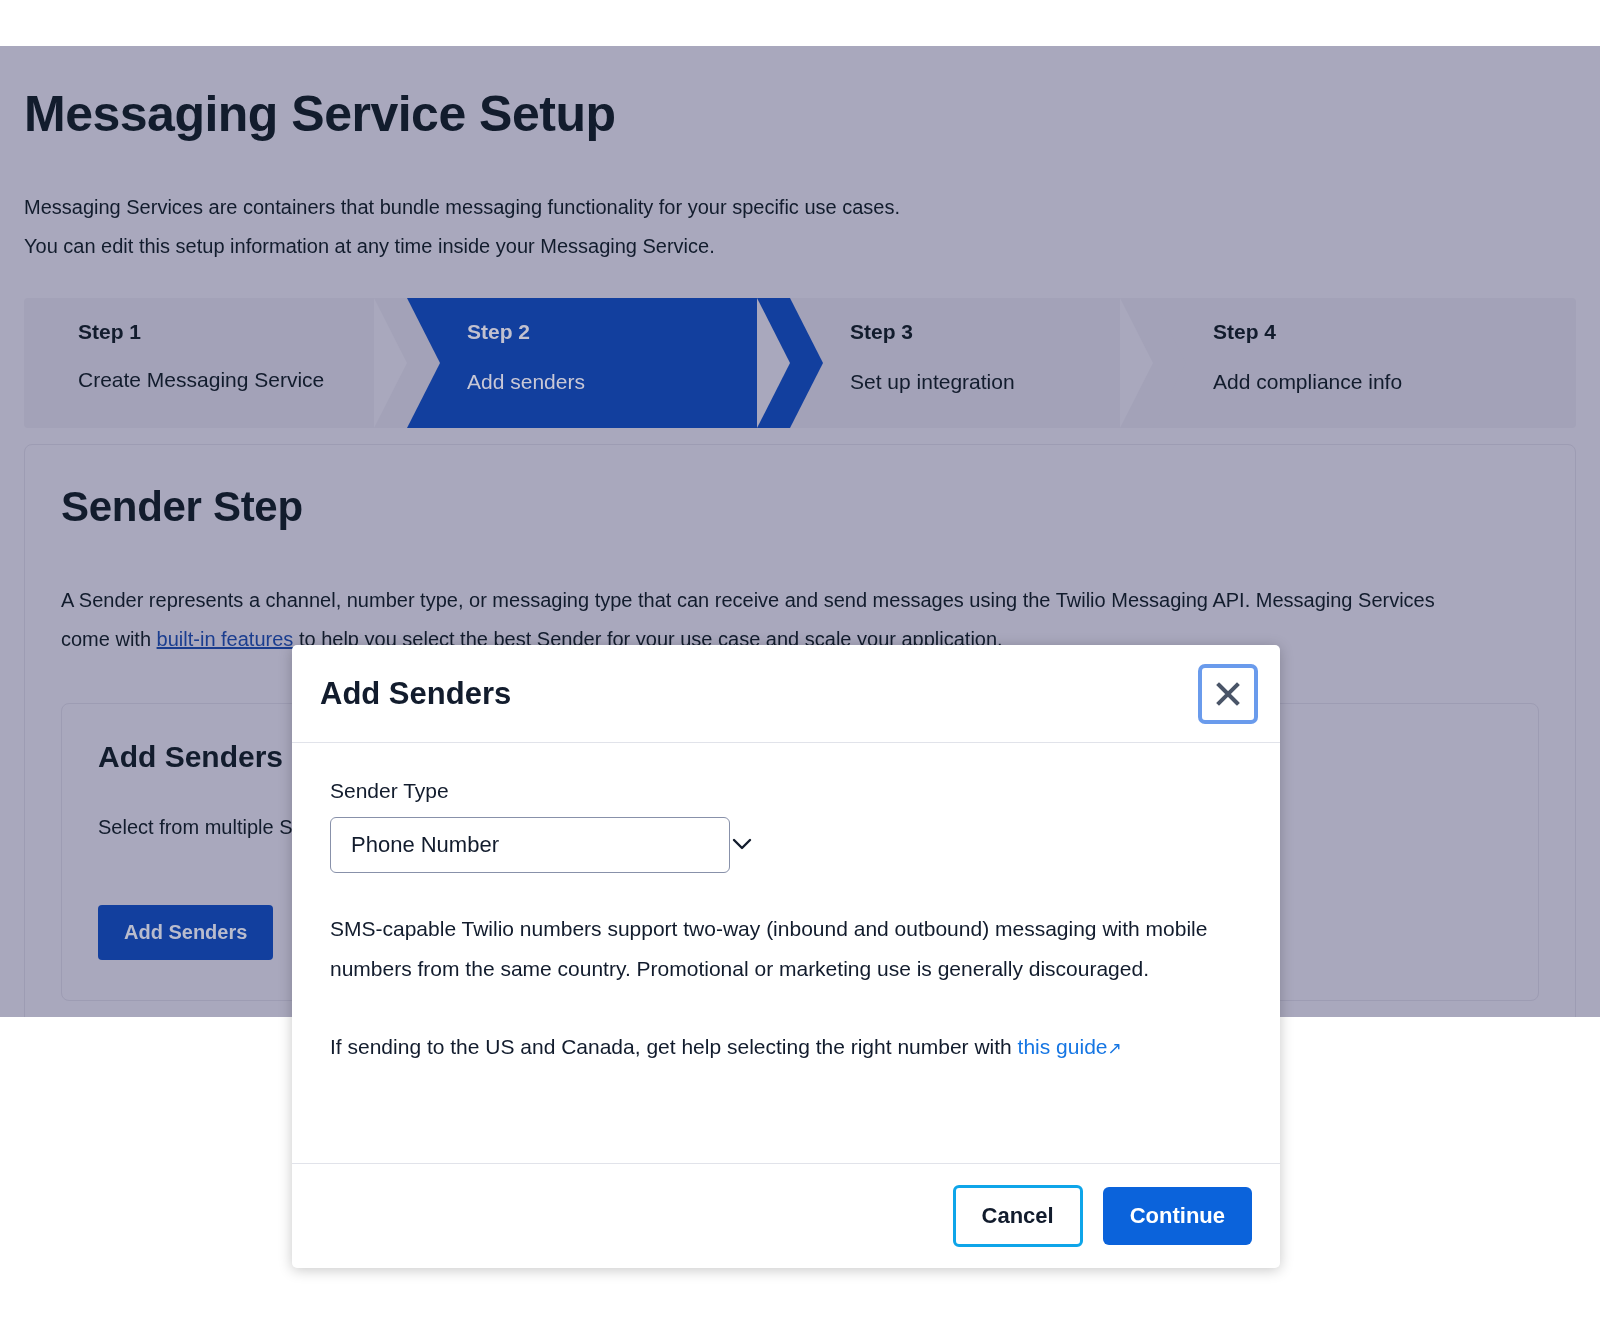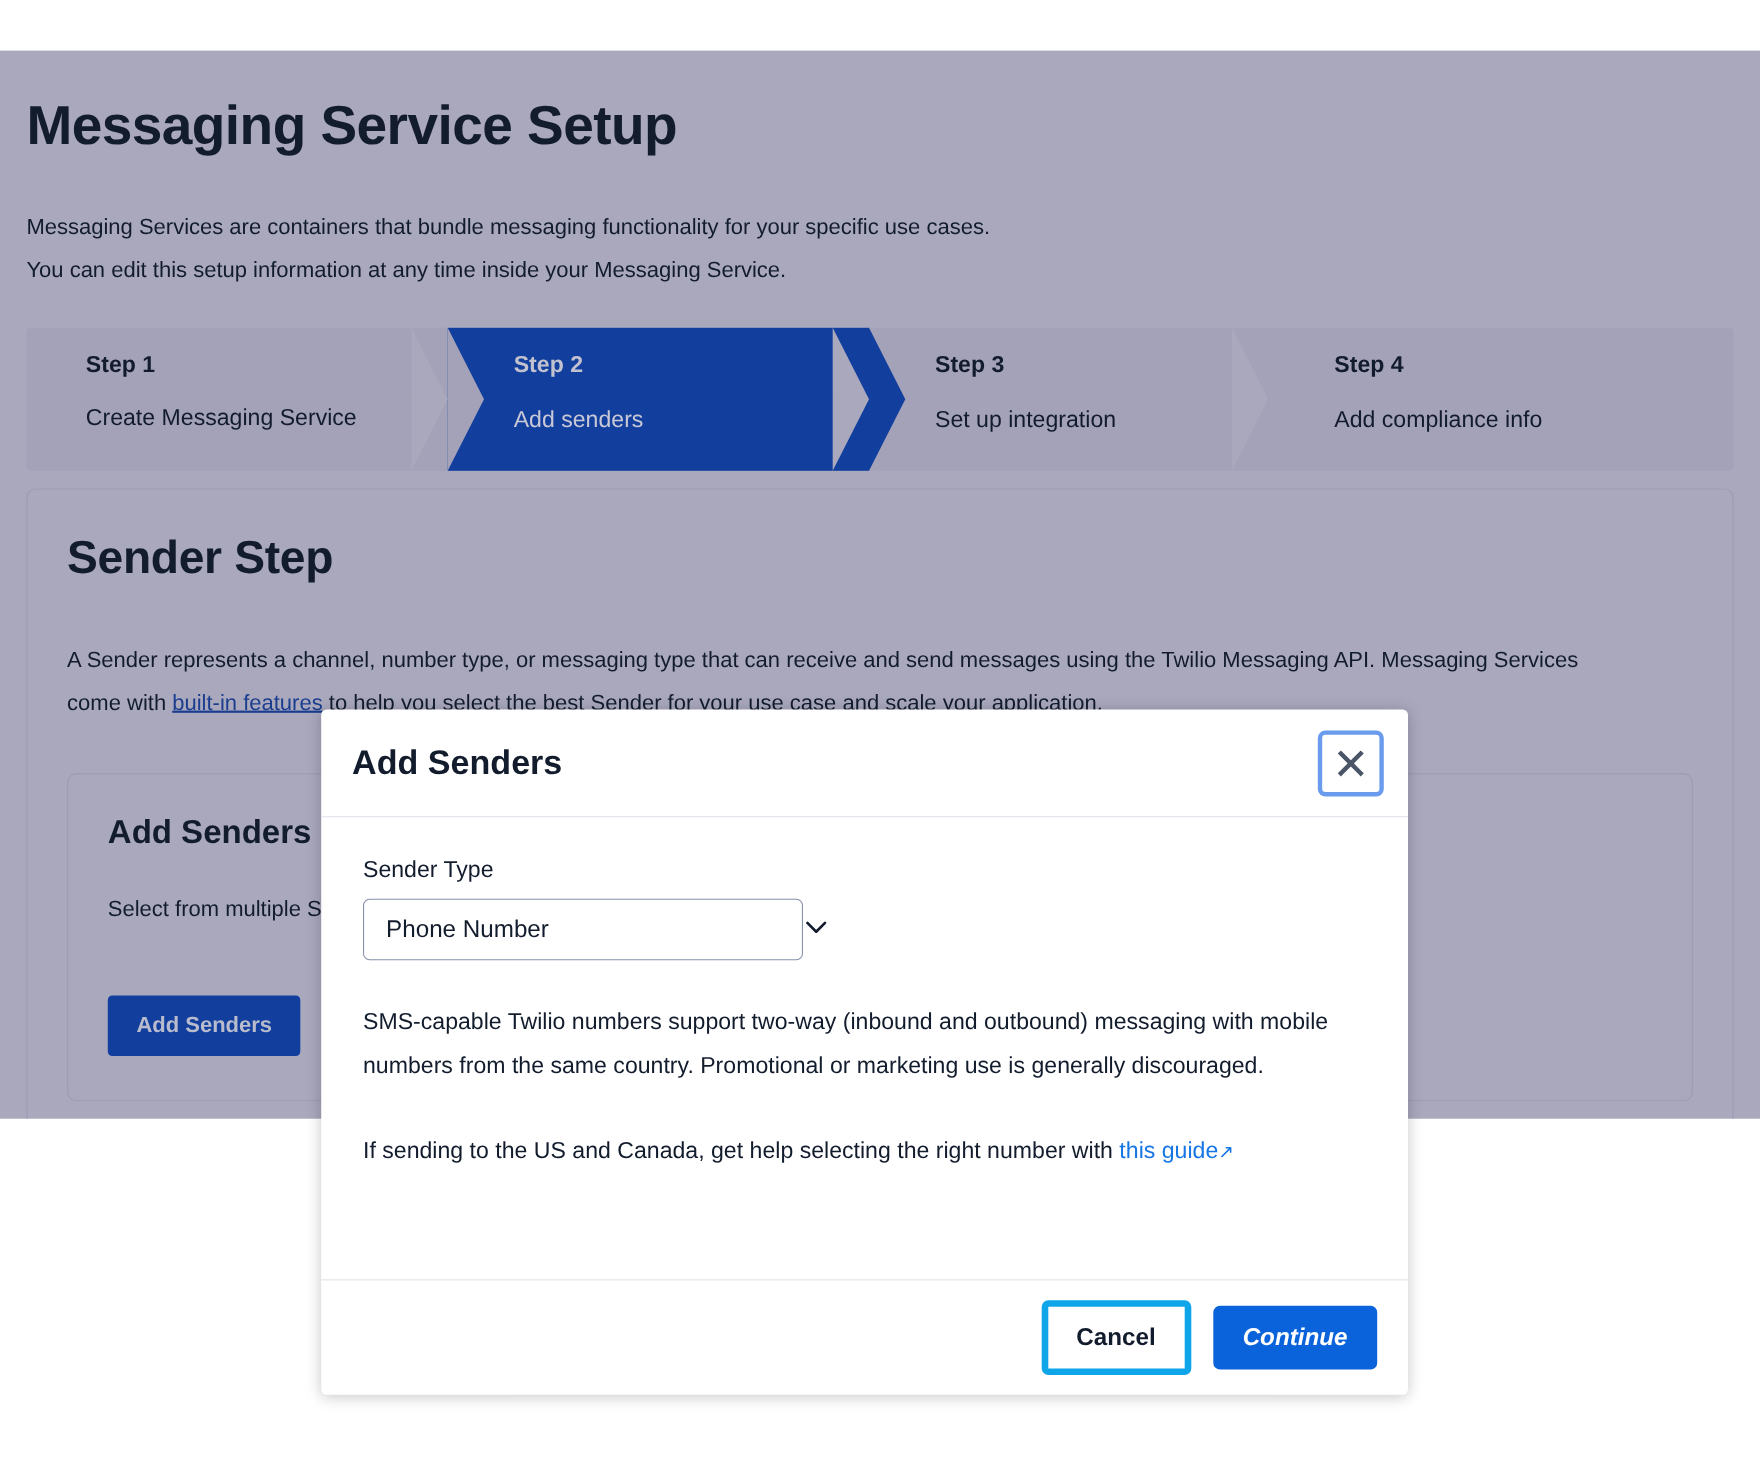--- a/index.html
+++ b/index.html
@@ -322,7 +322,7 @@
   }
   .btn-cancel {
     background: #ffffff;
-    border: 6px solid #0ea5e9;
+    border: 3px solid #0ea5e9;
     border-radius: 6px;
     color: #121c2d;
     font-size: 22px;

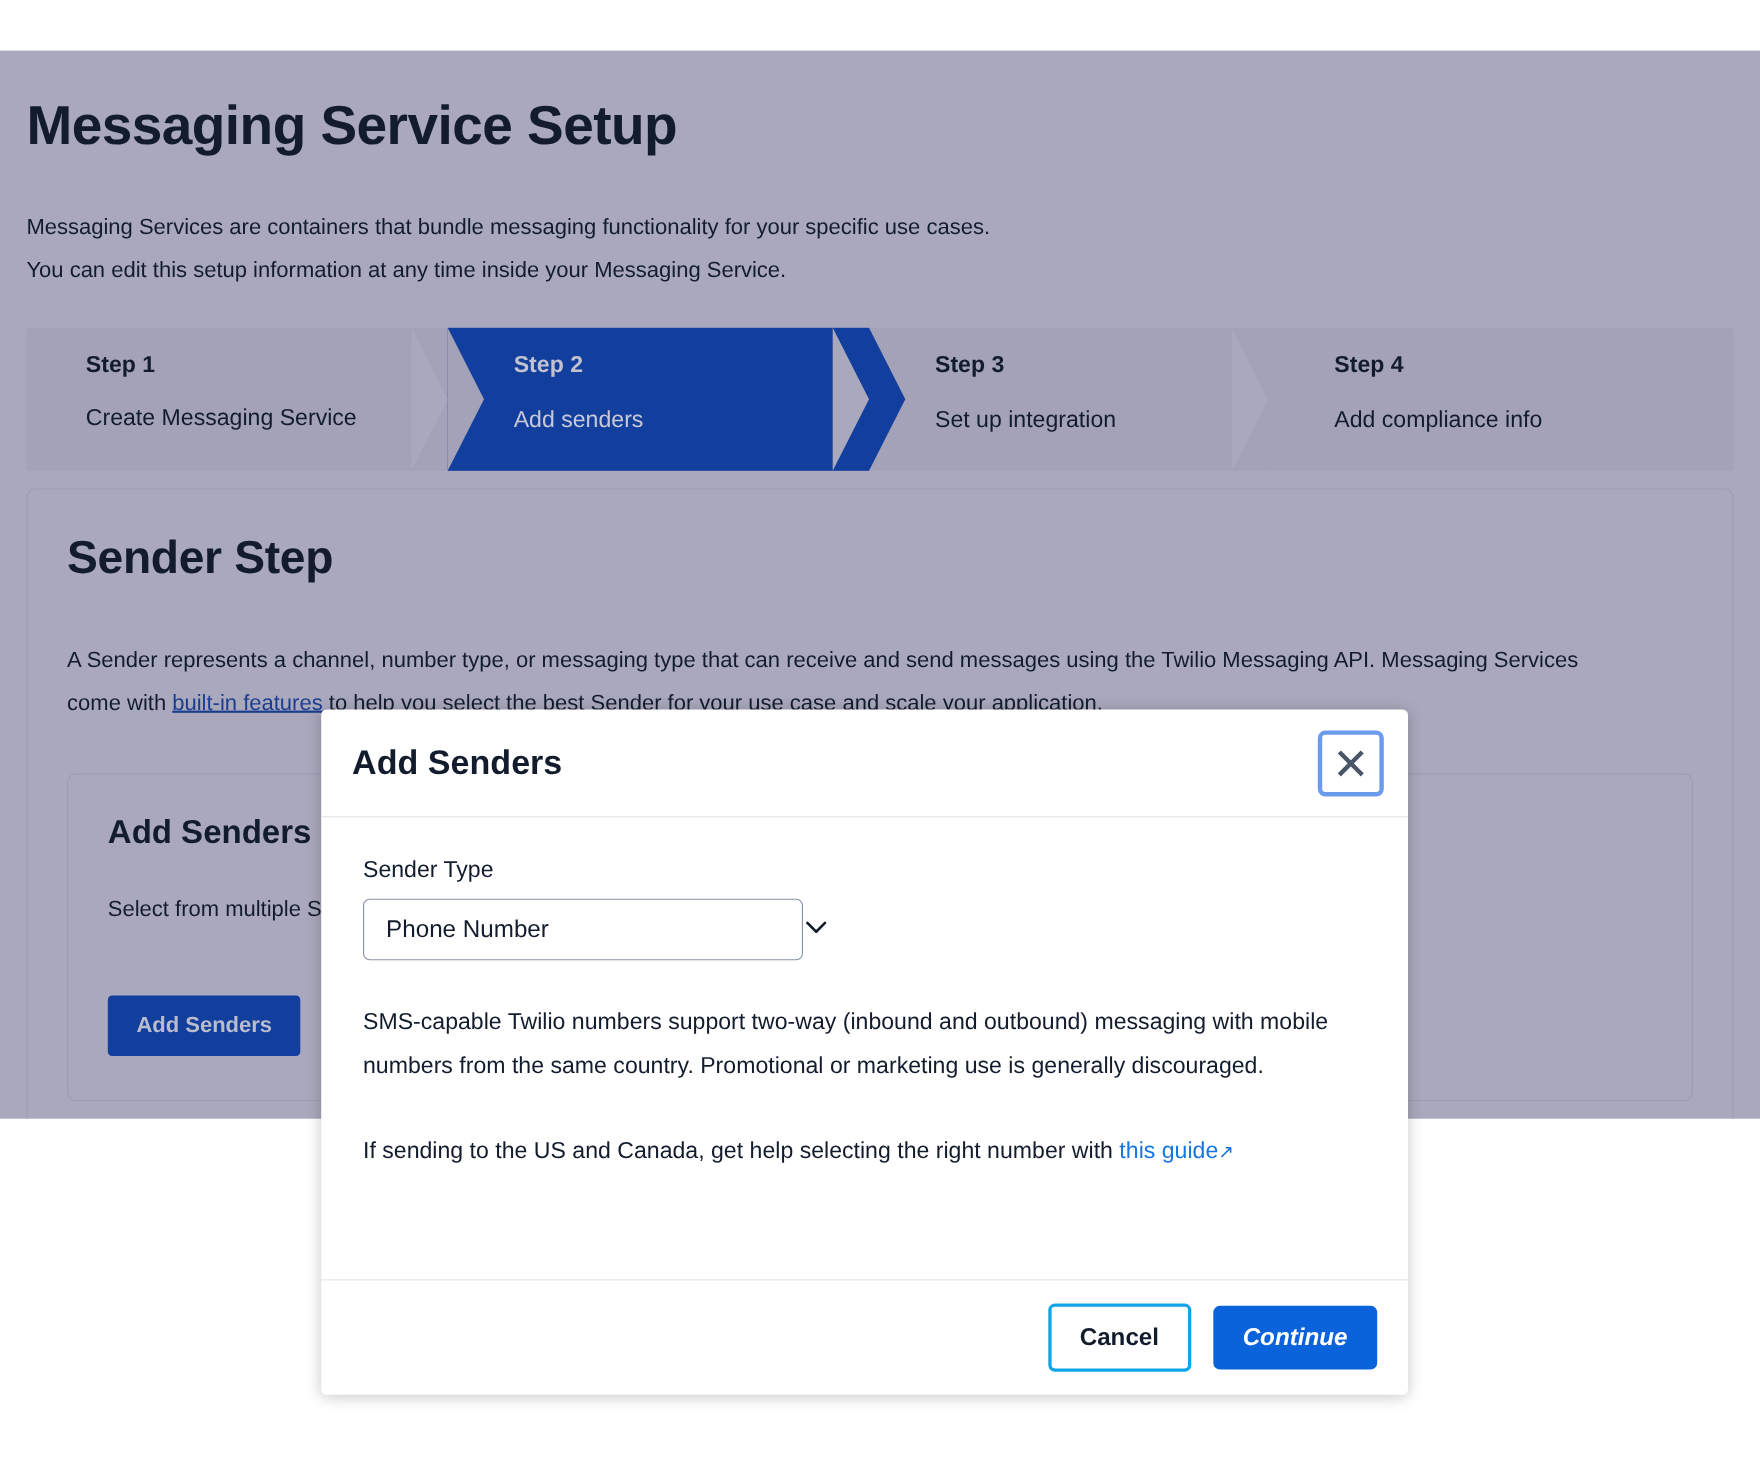--- a/index.html
+++ b/index.html
@@ -341,7 +341,6 @@
     padding: 16px 27px;
     cursor: pointer;
     font-family: "Liberation Sans", sans-serif;
-    font-style: italic;
   }
 </style>
 </head>

